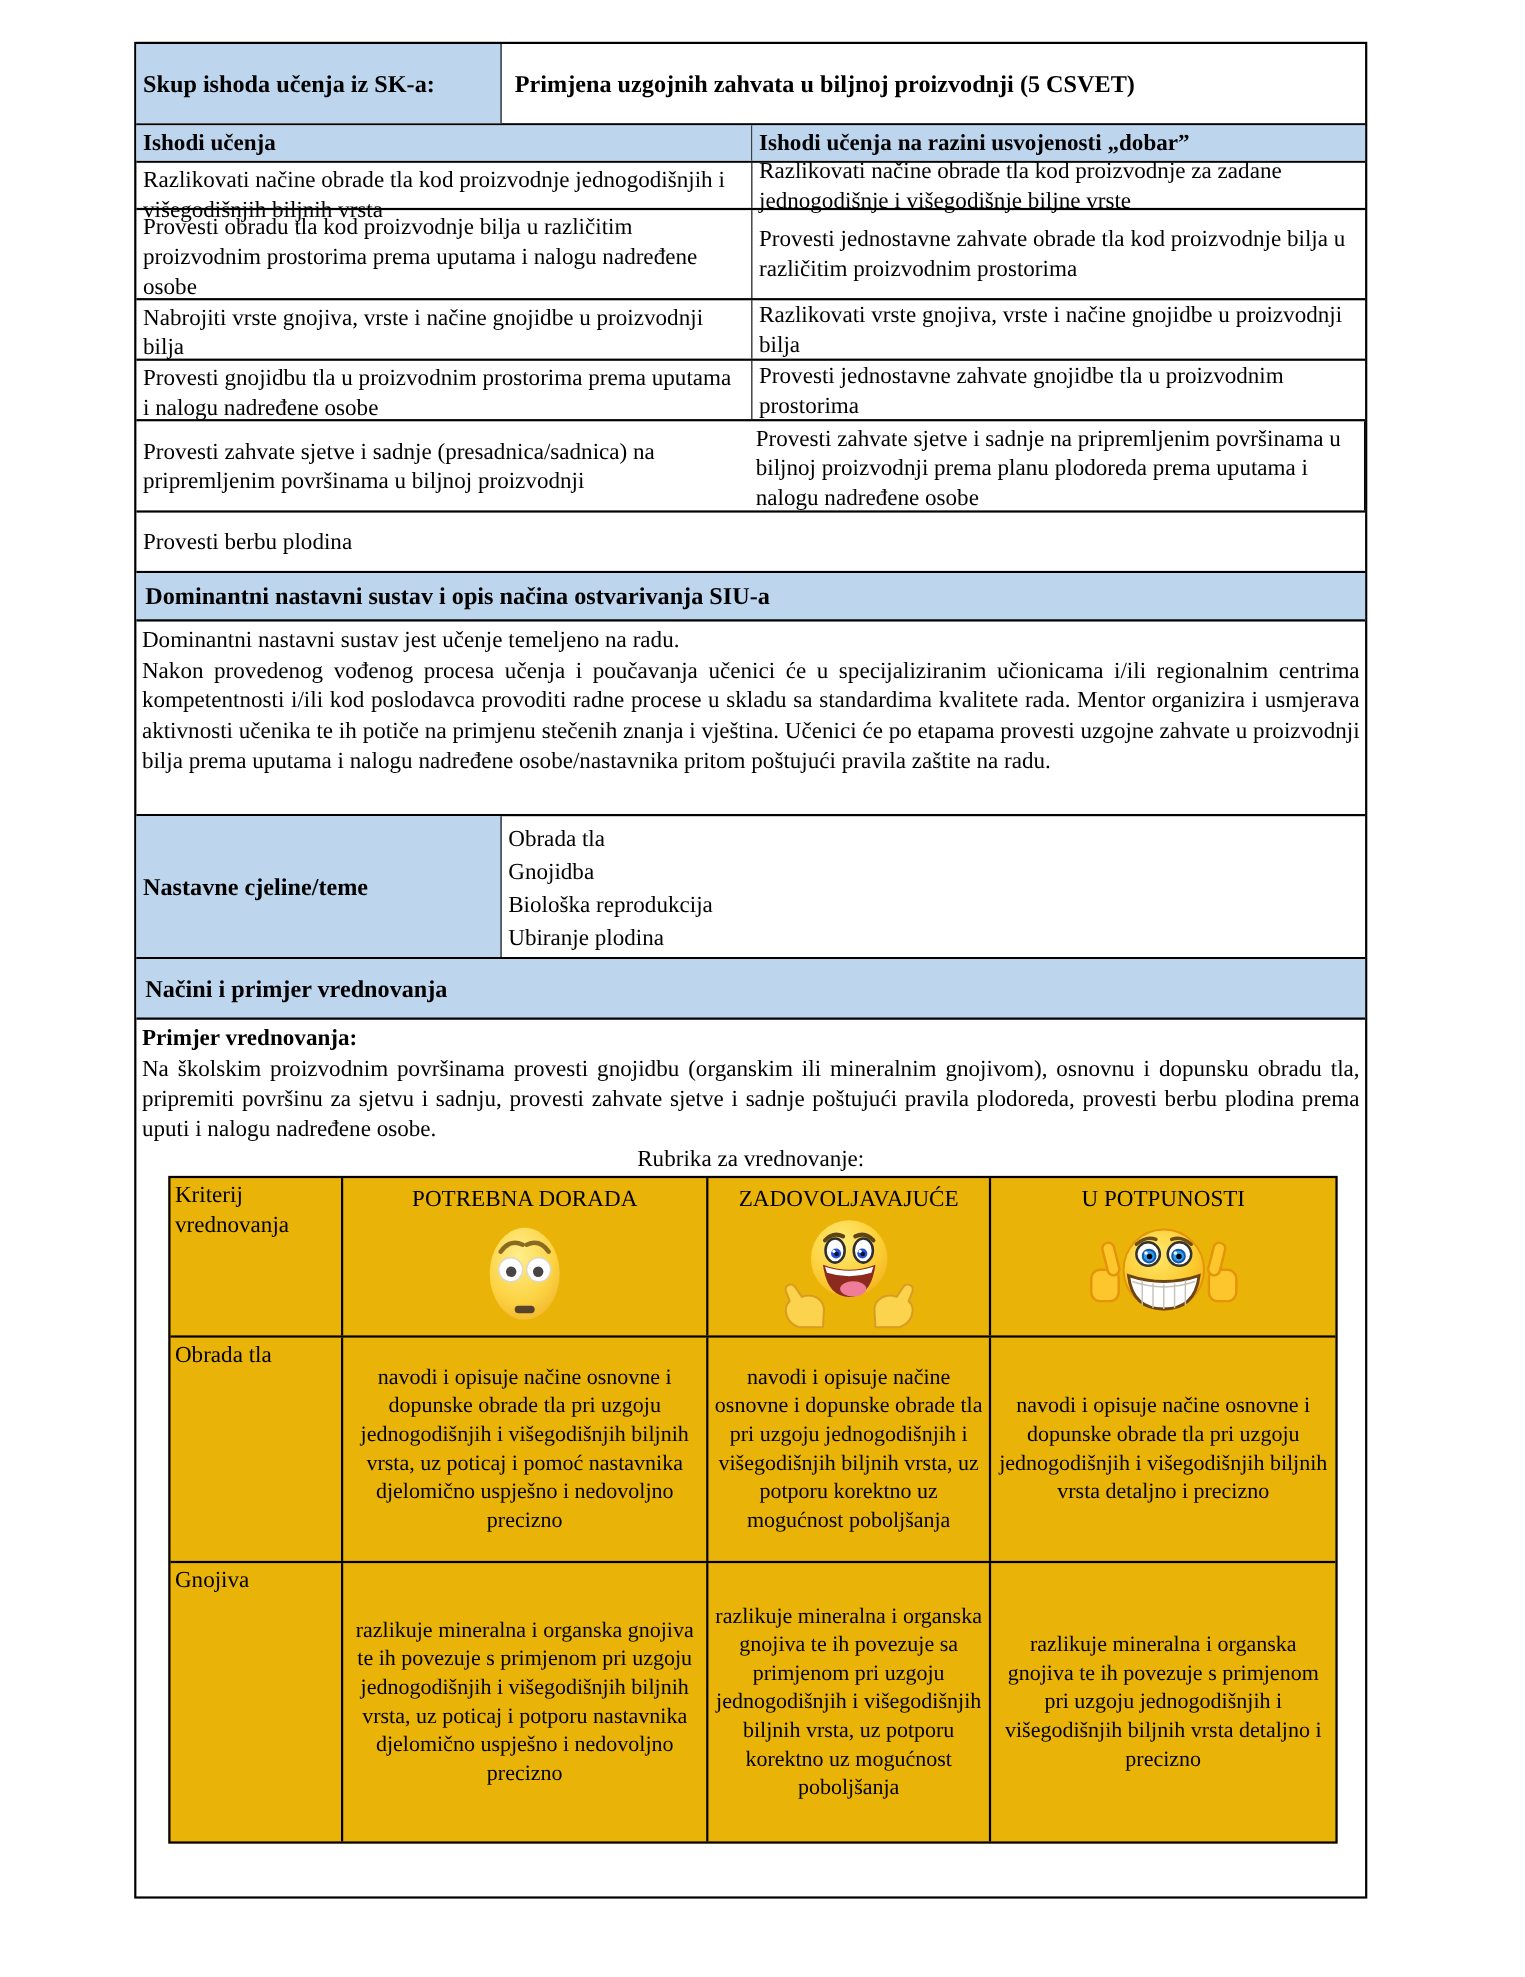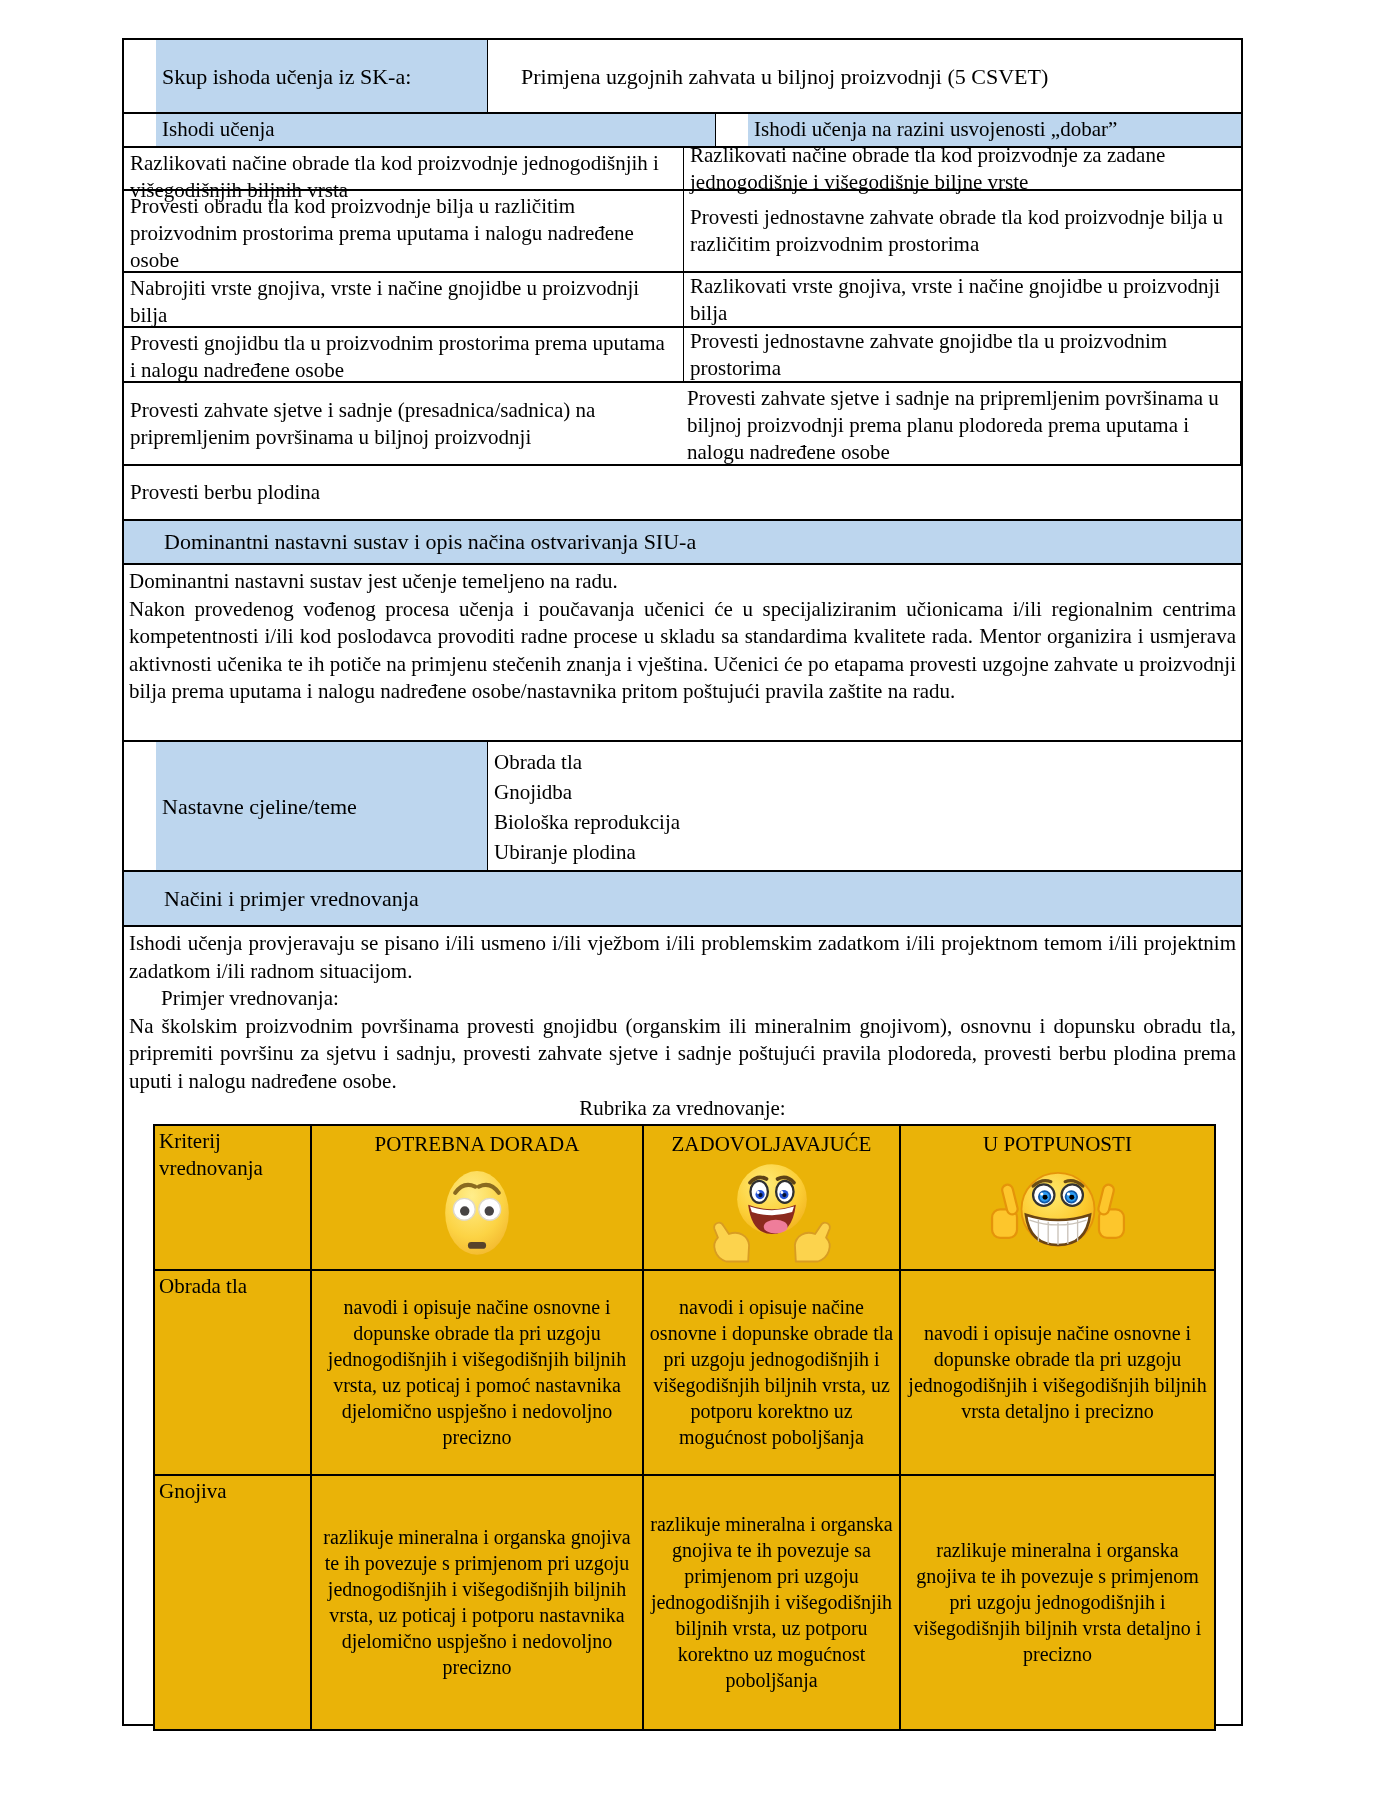--- a/index.html
+++ b/index.html
@@ -10,7 +10,7 @@
   .row{display:flex;border-bottom:2px solid #000;box-sizing:border-box;}
   .cell{box-sizing:border-box;padding:2px 8px 2px 6px;font-size:21px;line-height:27px;}
   .blue{background:#bdd6ee;}
-  .bold{font-weight:normal;margin-left:32px;}
+  .bold{font-weight:bold;}
   .w-label{width:332px;border-right:1px solid #000;flex:none;}
   .w-half{width:560px;border-right:1px solid #000;flex:none;}
   .grow{flex:1;min-width:0;}

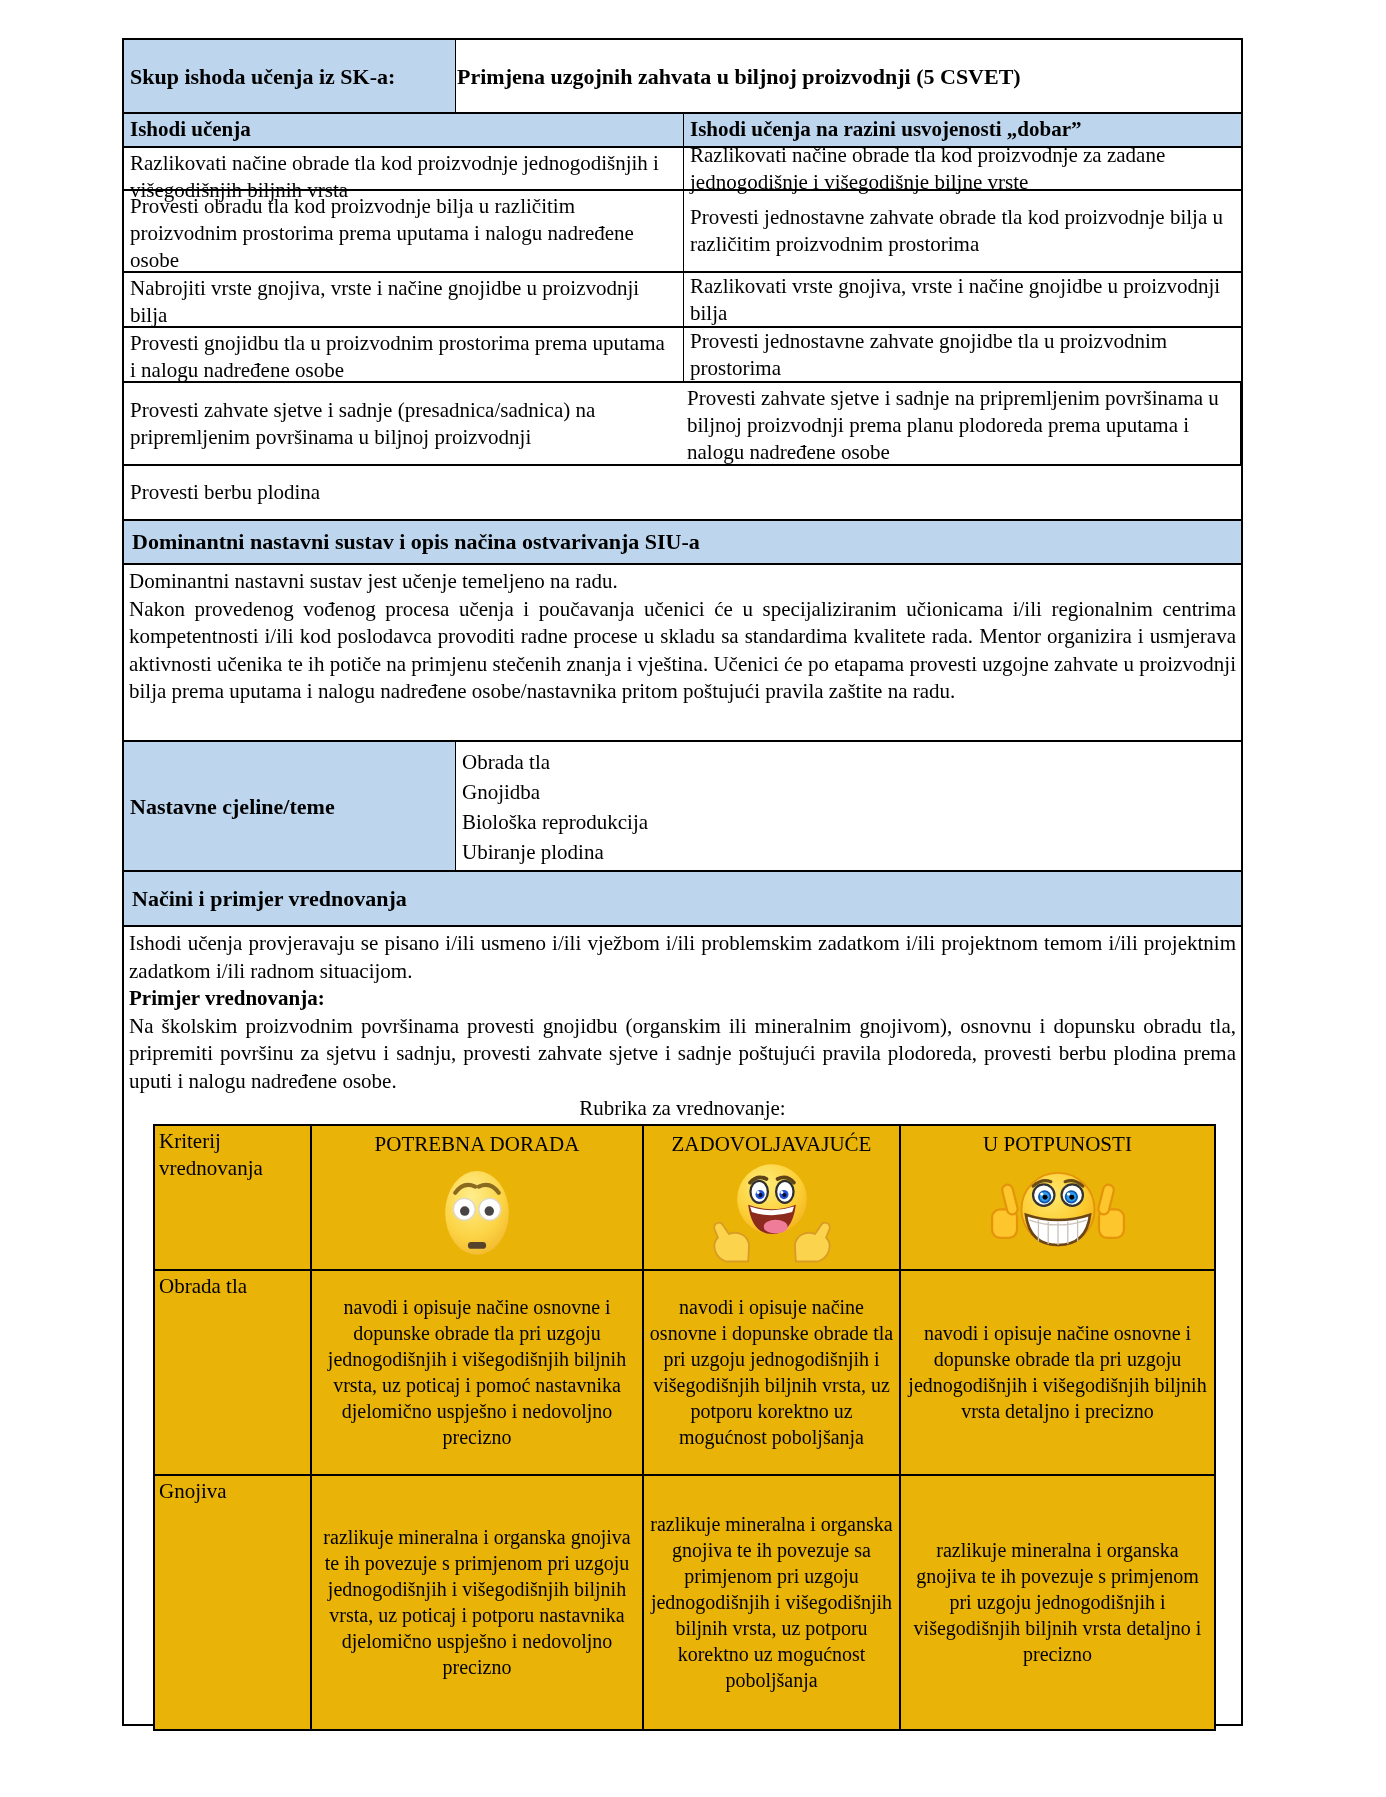--- a/index.html
+++ b/index.html
@@ -51,7 +51,7 @@
       <div class="cell blue bold w-label center-v hdr1">
         <span>Skup ishoda učenja iz SK-a:</span>
       </div>
-      <div class="cell bold grow center-v hdr1" style="padding-left:1px">
+      <div class="cell bold grow center-v hdr1" style="padding-left:12px">
         <span>Primjena uzgojnih zahvata u biljnoj proizvodnji (5 CSVET)</span>
       </div>
     </div>

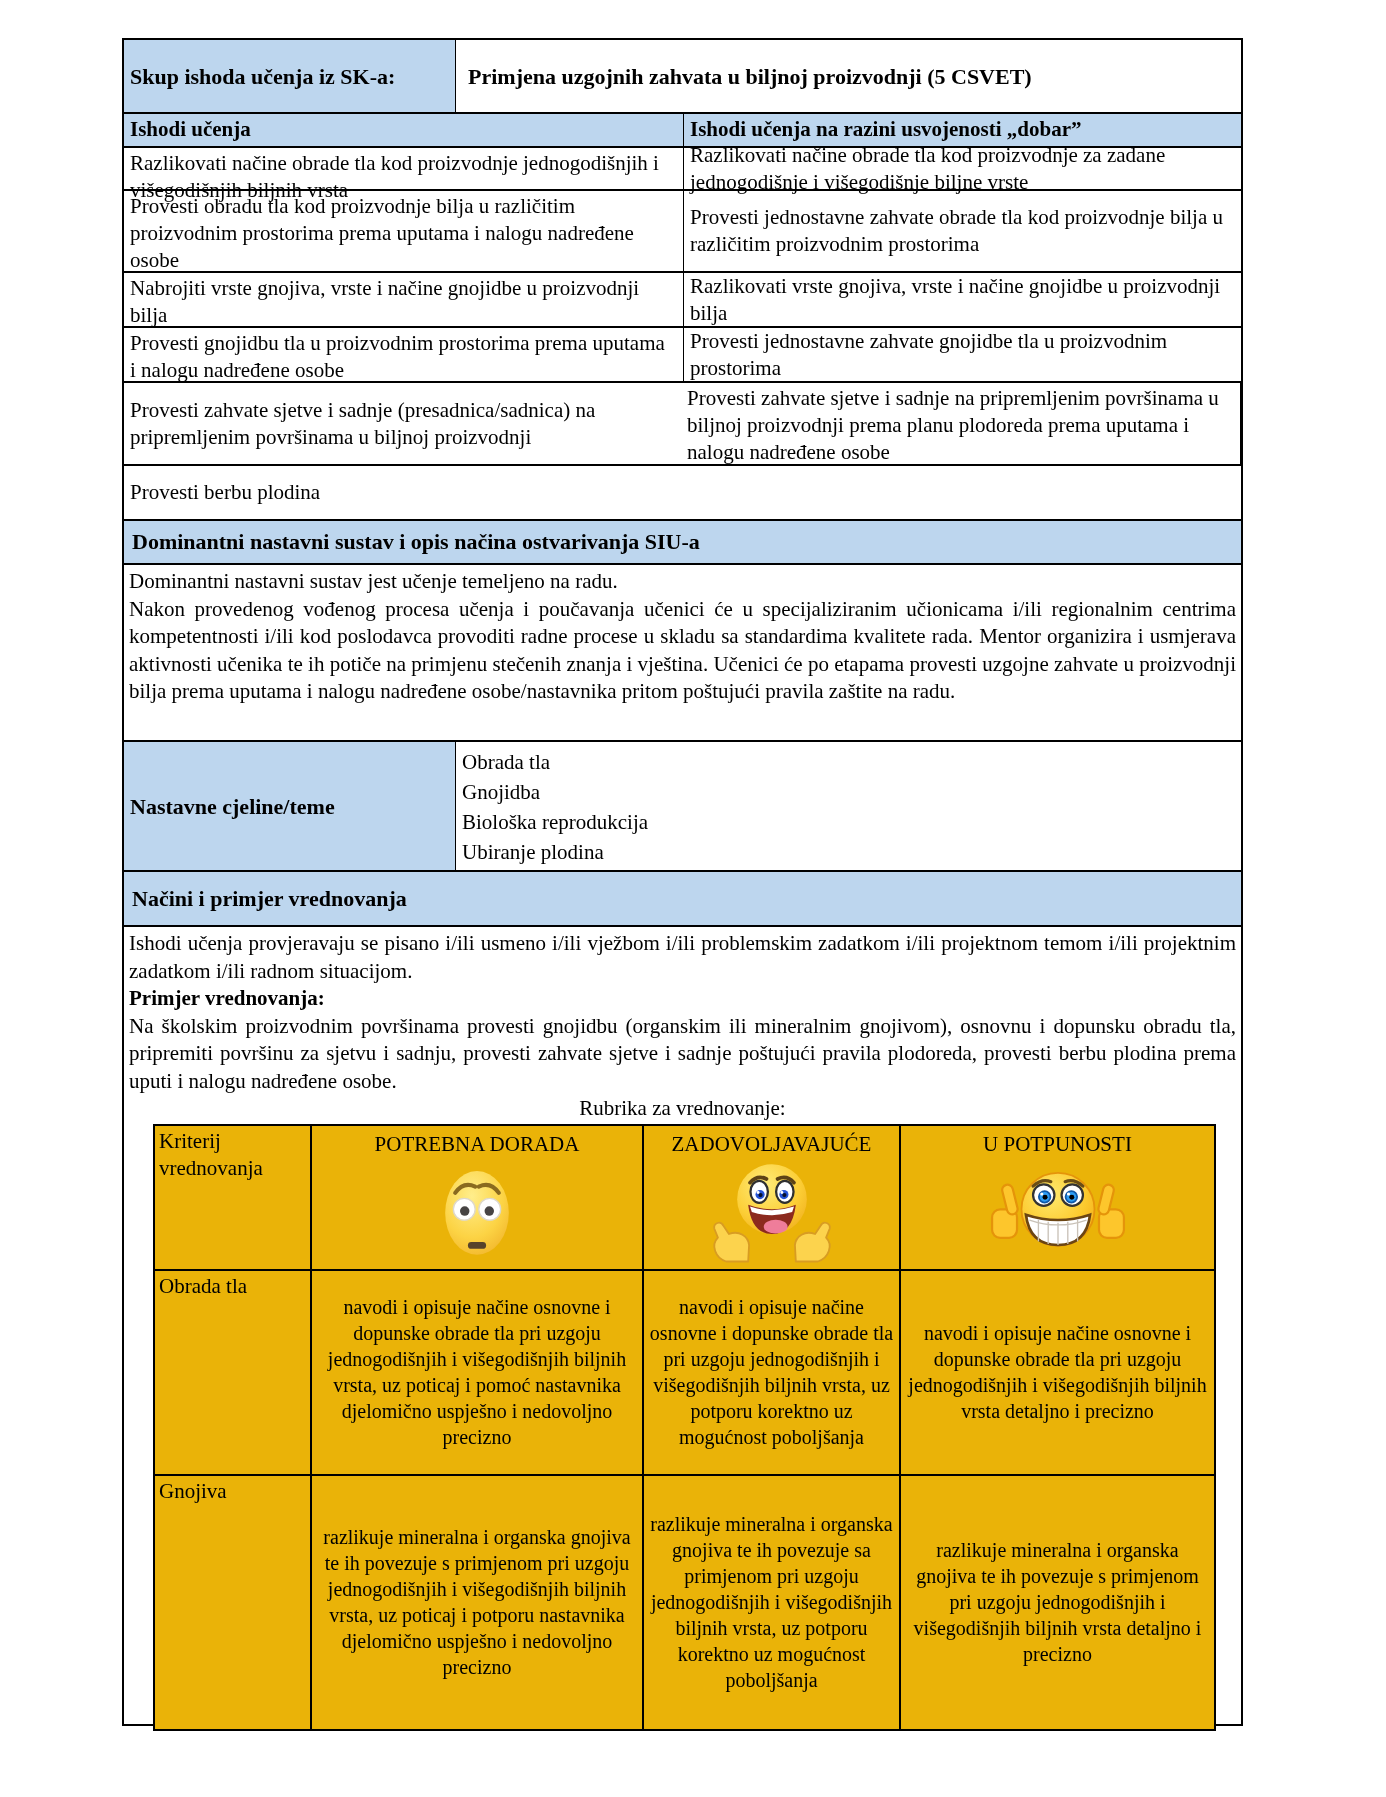--- a/index.html
+++ b/index.html
@@ -124,7 +124,6 @@
     </div>
 
     <div class="bigcell" style="height:797px">
-      <div class="para just">Ishodi učenja provjeravaju se pisano i/ili usmeno i/ili vježbom i/ili problemskim zadatkom i/ili projektnom temom i/ili projektnim zadatkom i/ili radnom situacijom.</div>
       <div class="para bold">Primjer vrednovanja:</div>
       <div class="para just">Na školskim proizvodnim površinama provesti gnojidbu (organskim ili mineralnim gnojivom), osnovnu i dopunsku obradu tla, pripremiti površinu za sjetvu i sadnju, provesti zahvate sjetve i sadnje poštujući pravila plodoreda, provesti berbu plodina prema uputi i nalogu nadređene osobe.</div>
       <div class="para centered">Rubrika za vrednovanje:</div>

